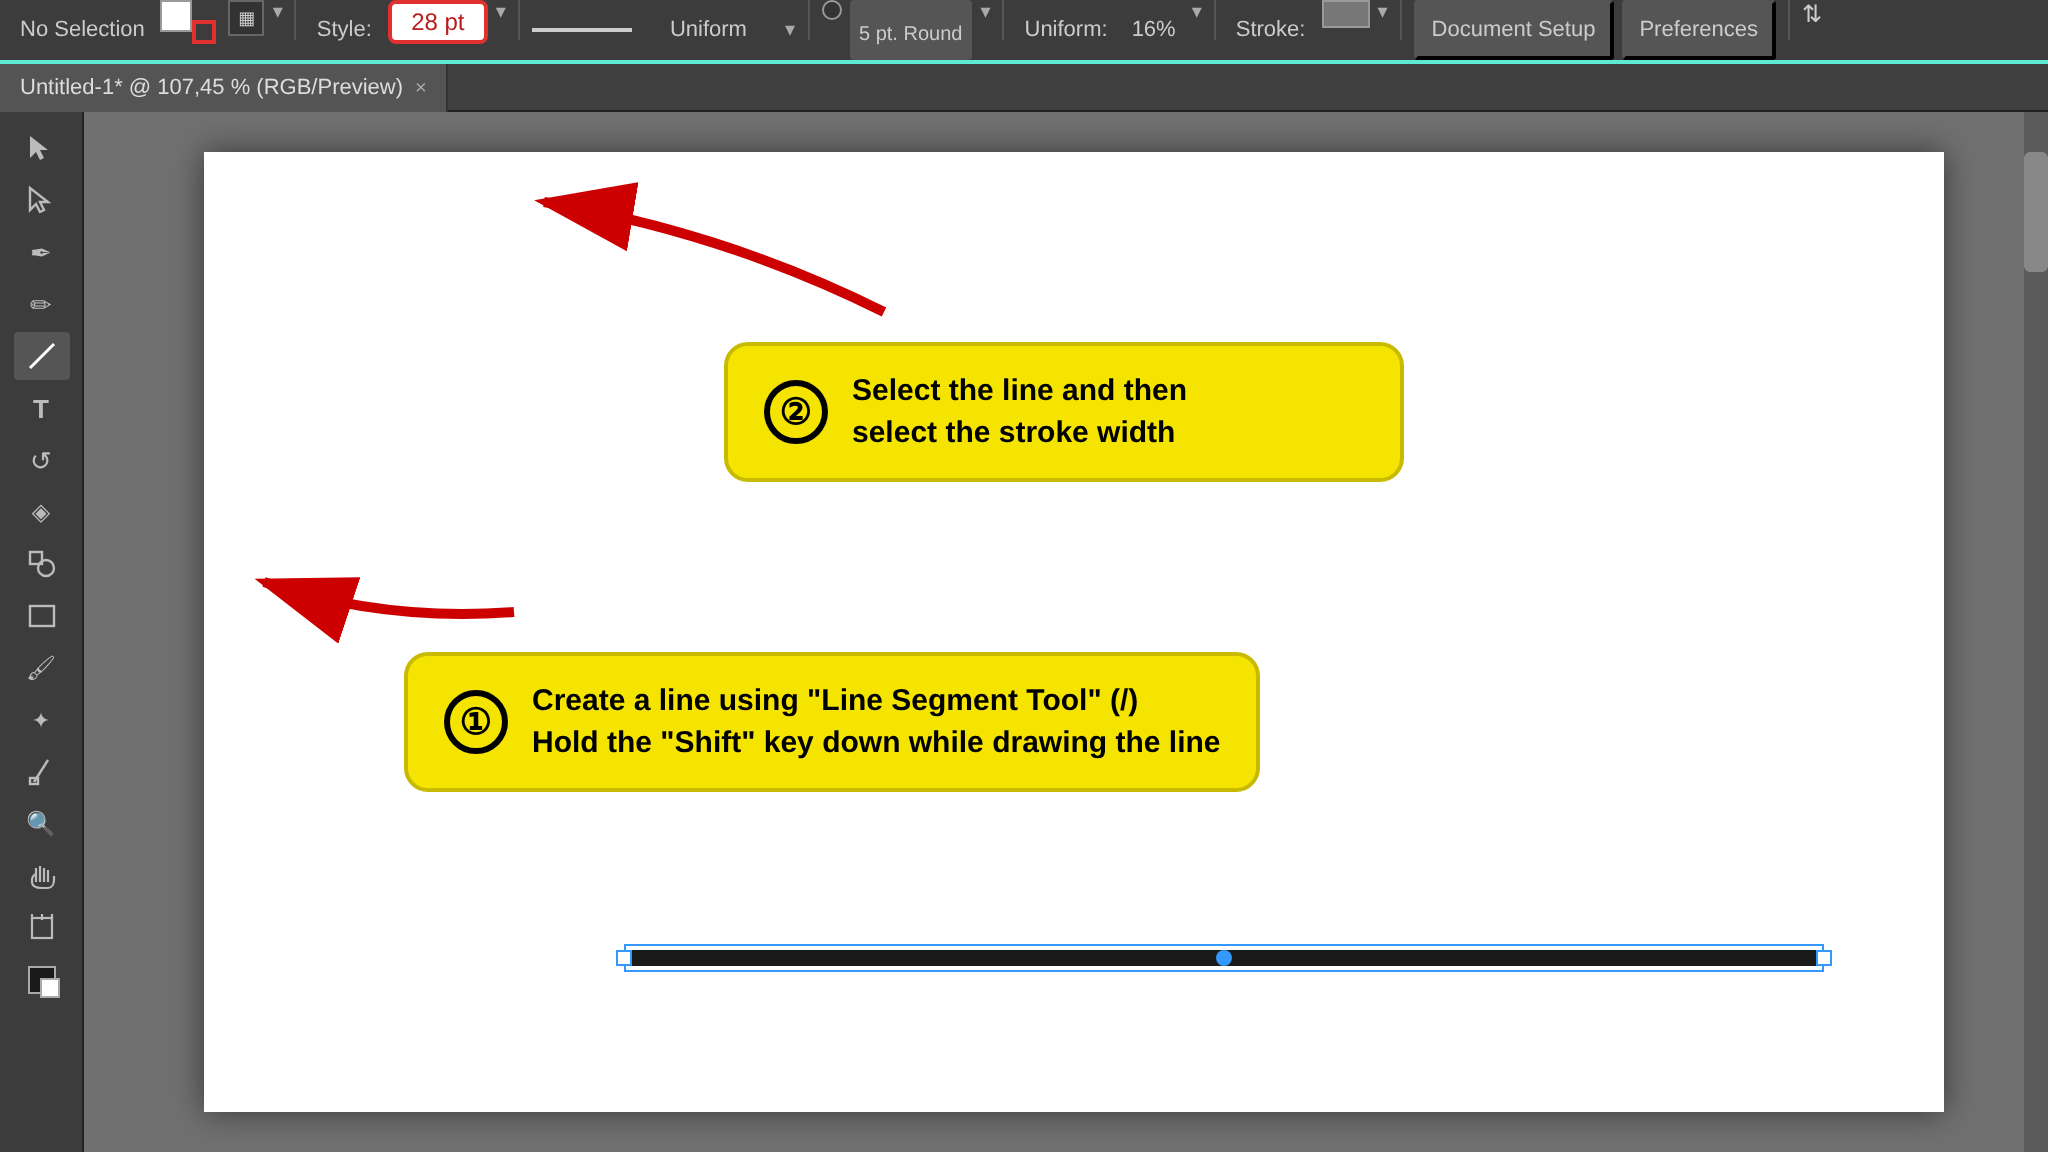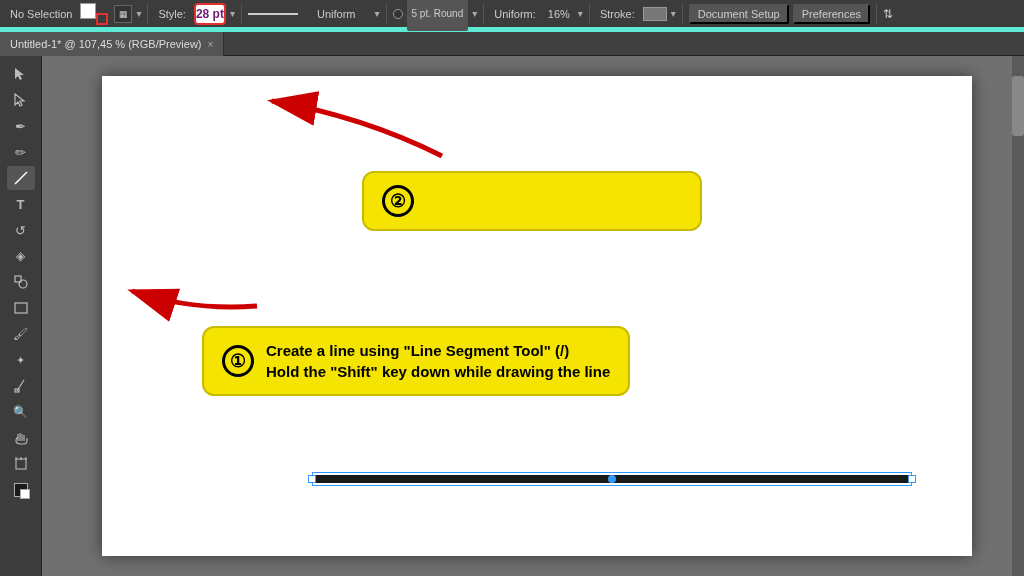--- a/index.html
+++ b/index.html
@@ -11,10 +11,9 @@
       height: 32px;
       background: #3c3c3c;
       display: flex;
-      align-items: center;
       padding: 0 6px;
       gap: 4px;
-      border-bottom: 5px solid #5eead4;
+      border-bottom: 2px solid #5eead4;
     }
     .toolbar-item {
       color: #ccc;

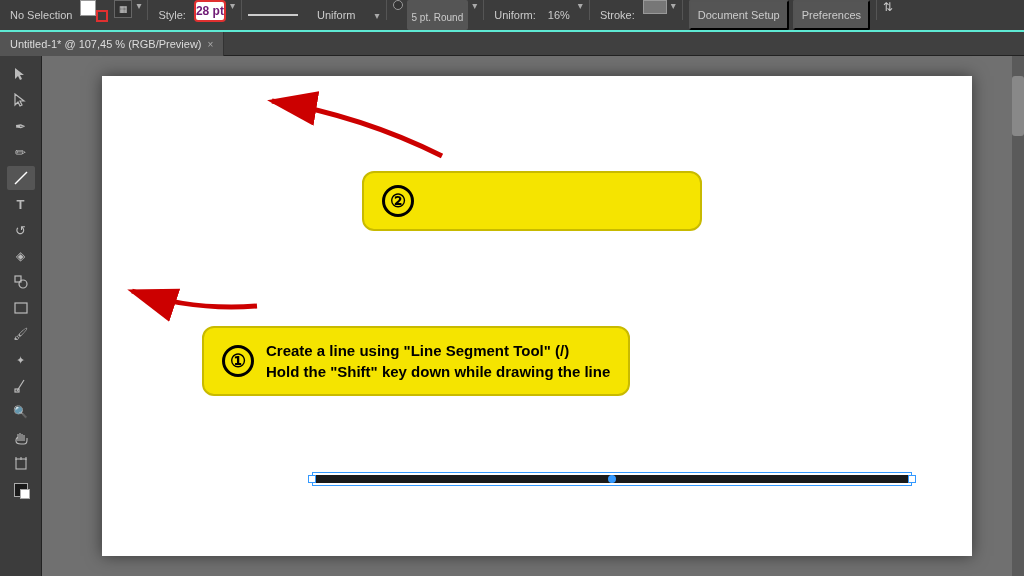--- a/index.html
+++ b/index.html
@@ -31,14 +31,14 @@
       margin: 0 2px;
     }
     .stroke-circle {
-      width: 32px;
+      width: 50px;
       height: 22px;
       border: 2px solid #e03030;
       border-radius: 4px;
       background: #fff;
-      color: #701a75;
+      color: #b91c1c;
       font-size: 12px;
-      font-weight: bold;
+      font-weight: normal;
       display: flex;
       align-items: center;
       justify-content: center;

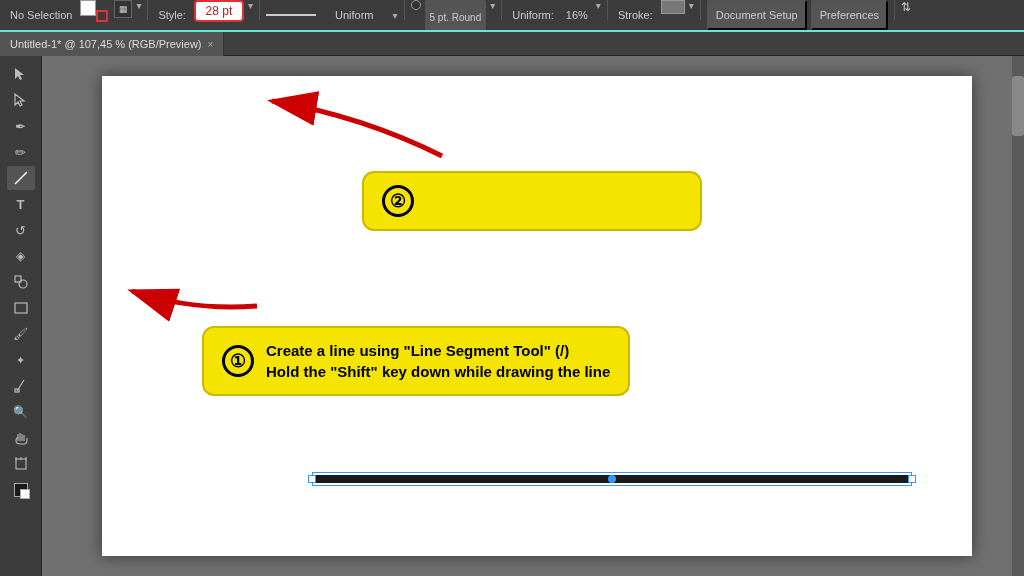--- a/index.html
+++ b/index.html
@@ -367,6 +367,7 @@
 
       <div class="bubble" style="top:95px; left:260px;">
         <div class="bubble-num">②</div>
+        <div class="bubble-text">Select the line and then<br>select the stroke width</div>
       </div>
 
       <div class="bubble" style="top:250px; left:100px;">

